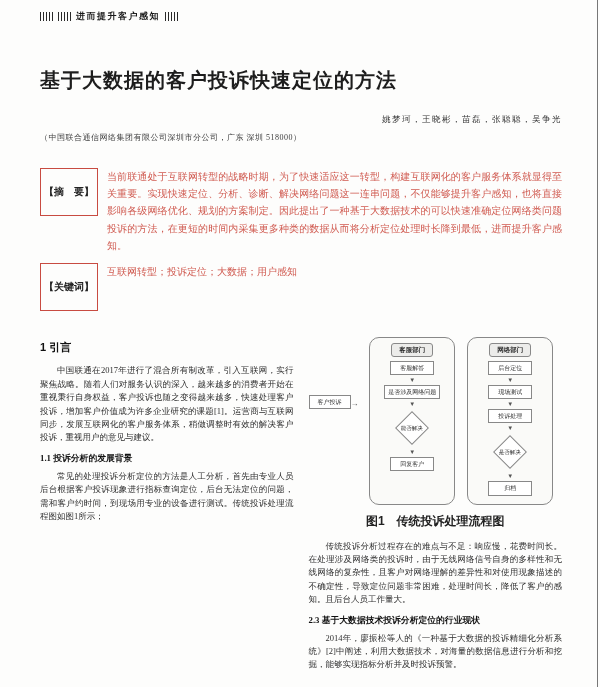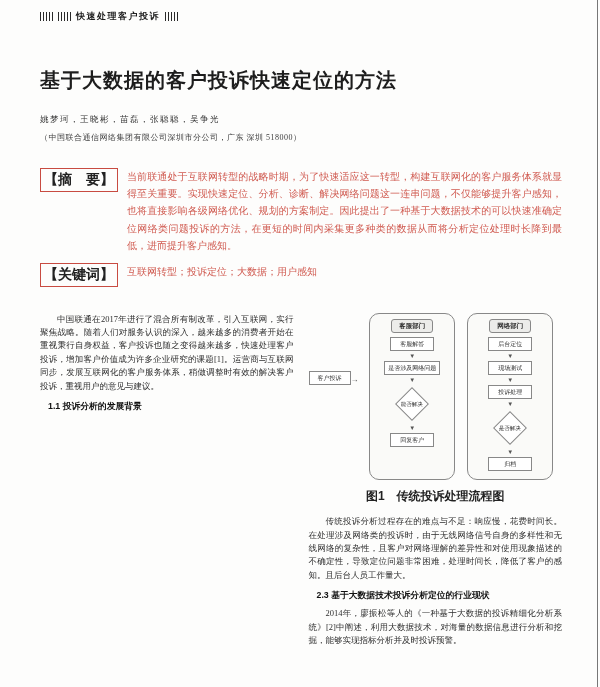--- a/index.html
+++ b/index.html
@@ -76,7 +76,7 @@
   <div class="journal-header">
     <span class="barcode"></span>
     <span class="barcode"></span>
-    <span>快速处理客户投诉</span>
+    <span>进而提升客户感知</span>
     <span class="barcode"></span>
   </div>
 

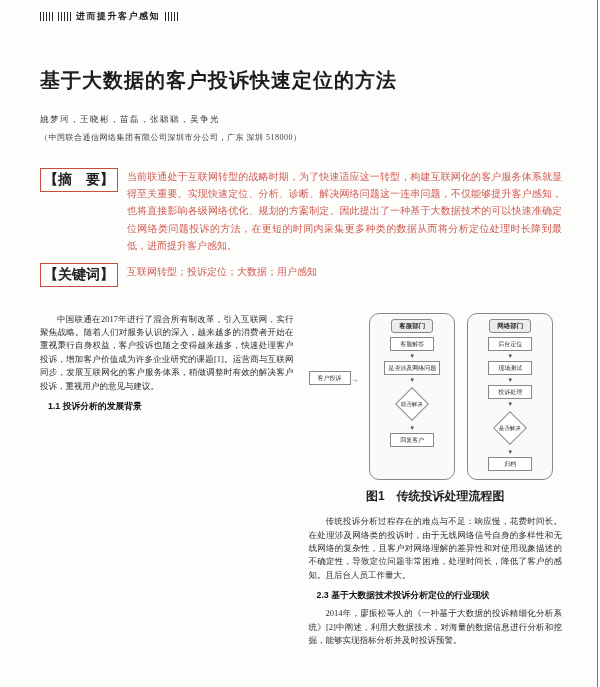--- a/index.html
+++ b/index.html
@@ -24,7 +24,7 @@
   .paper-title { margin:44px 0 0; text-align:left;
     font-family:"Liberation Sans",sans-serif; font-size:20px; font-weight:700;
     color:#1d1d1d; letter-spacing:1px; }
-  .authors { margin-top:20px; text-align:left; font-size:8.5px; color:#333; letter-spacing:1.5px; }
+  .authors { margin-top:20px; text-align:right; font-size:8.5px; color:#333; letter-spacing:1.5px; }
   .affiliation { margin-top:6px; font-size:8px; color:#3d3d3d; letter-spacing:0.5px; }
 
   

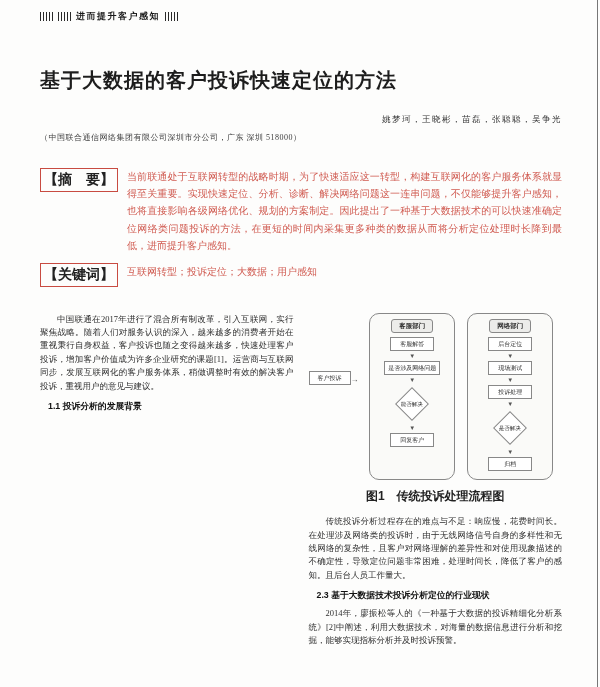--- a/index.html
+++ b/index.html
@@ -32,7 +32,7 @@
   .abstract { margin-top:25px; }
   .keywords { margin-top:9px; }
   .meta-label { flex:0 0 auto; border:1.5px solid #c84b41; color:#222;
-    font-weight:bold; font-size:14px; padding:1px 3px; line-height:1.4;
+    font-weight:bold; font-size:10px; padding:16px 3px; line-height:1.4;
     font-family:"Liberation Sans",sans-serif; white-space:nowrap; }
   .meta-text { flex:1; font-size:10px; line-height:1.72; text-align:justify; color:#d05a50; }
 

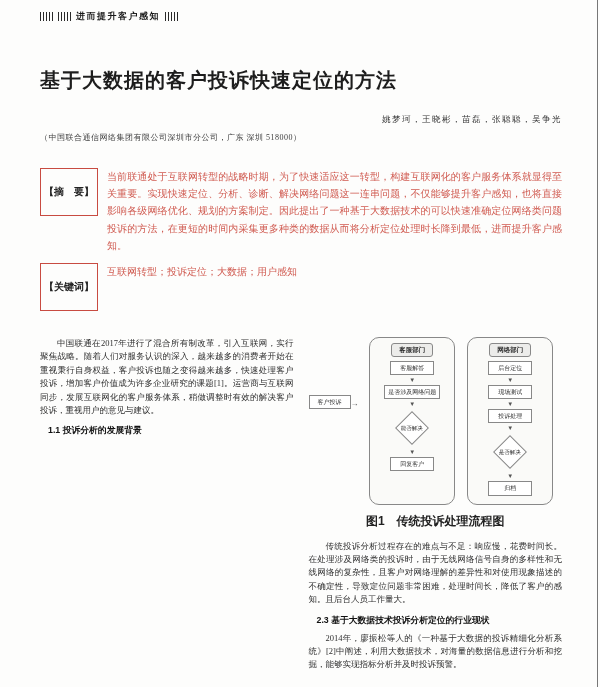--- a/index.html
+++ b/index.html
@@ -97,6 +97,7 @@
   <div class="columns">
 
     <div class="col">
+      <h2>1 引言</h2>
       <p>中国联通在2017年进行了混合所有制改革，引入互联网，实行聚焦战略。随着人们对服务认识的深入，越来越多的消费者开始在重视秉行自身权益，客户投诉也随之变得越来越多，快速处理客户投诉，增加客户价值成为许多企业研究的课题[1]。运营商与互联网同步，发展互联网化的客户服务体系，稍做调整时有效的解决客户投诉，重视用户的意见与建议。</p>
       <h3>1.1 投诉分析的发展背景</h3>
     </div>

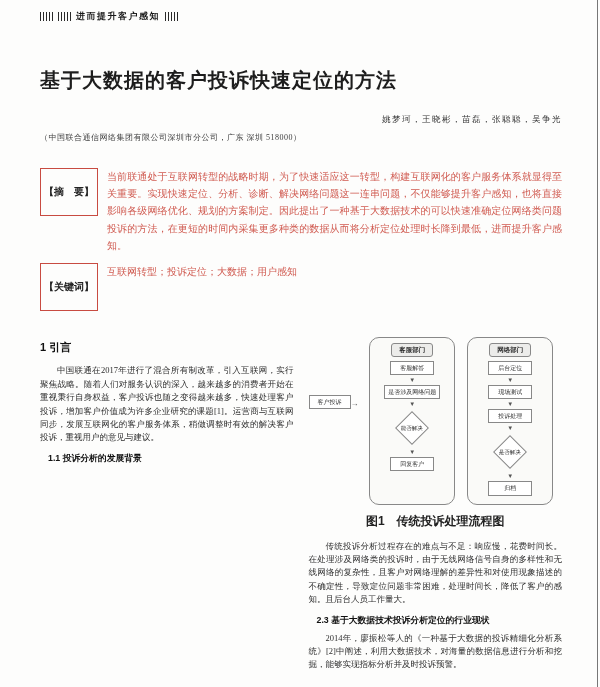--- a/index.html
+++ b/index.html
@@ -40,7 +40,7 @@
   .columns { display:flex; gap:15px; margin-top:26px; }
   .col { flex:1; min-width:0; font-size:8.5px; line-height:1.58; text-align:justify; color:#2e2e2e; }
   .col h2 { font-family:"Liberation Sans",sans-serif; font-size:11px; margin:2px 0 8px; color:#111; }
-  .col h3 { font-family:Liberation Sans, sans-serif; font-size:8.8px; margin:7px 8px 4px; color:#111; }
+  .col h3 { font-family:Liberation Serif, serif; font-size:8.8px; margin:7px 0 4px; color:#111; }
   .col p { margin:0 0 3px; text-indent:2em; }
 
   

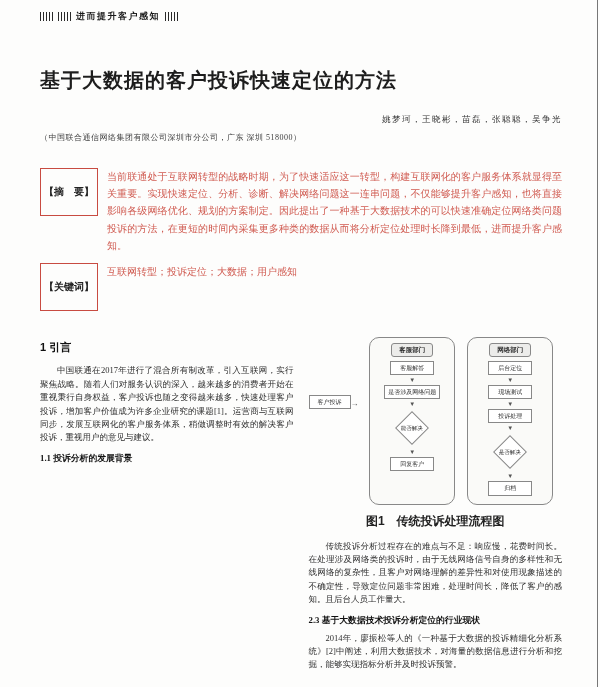--- a/index.html
+++ b/index.html
@@ -100,6 +100,7 @@
       <h2>1 引言</h2>
       <p>中国联通在2017年进行了混合所有制改革，引入互联网，实行聚焦战略。随着人们对服务认识的深入，越来越多的消费者开始在重视秉行自身权益，客户投诉也随之变得越来越多，快速处理客户投诉，增加客户价值成为许多企业研究的课题[1]。运营商与互联网同步，发展互联网化的客户服务体系，稍做调整时有效的解决客户投诉，重视用户的意见与建议。</p>
       <h3>1.1 投诉分析的发展背景</h3>
+      <p>常见的处理投诉分析定位的方法是人工分析，首先由专业人员后台根据客户投诉现象进行指标查询定位，后台无法定位的问题，需和客户约时间，到现场用专业的设备进行测试。传统投诉处理流程图如图1所示；</p>
     </div>
 
     <div class="col">

